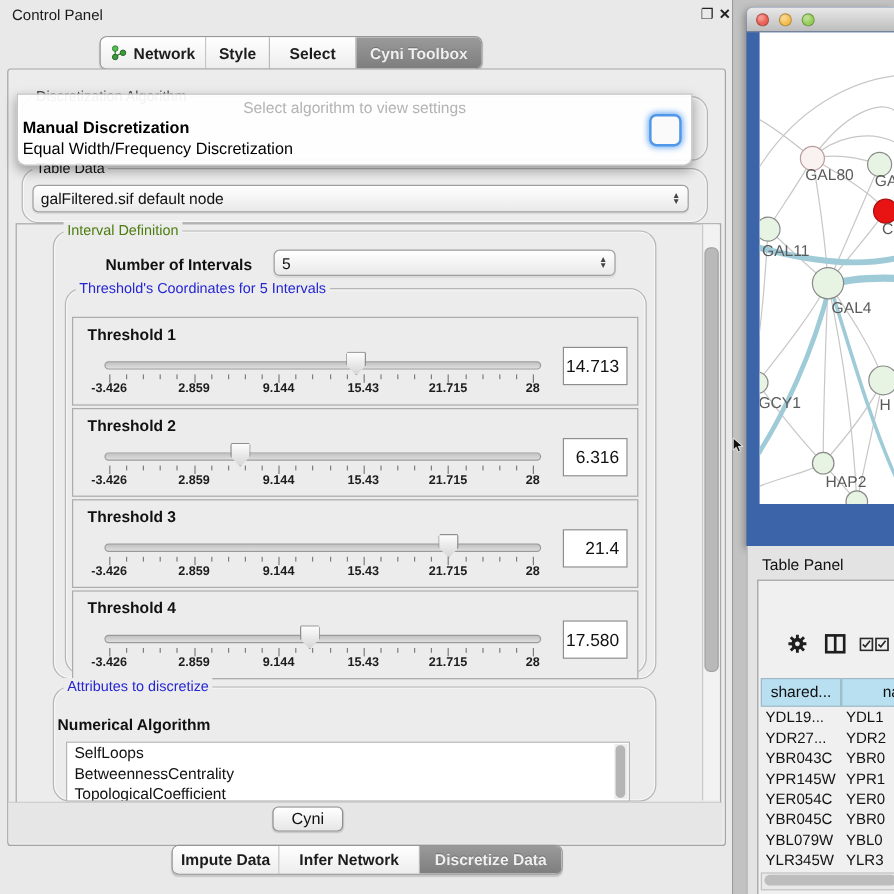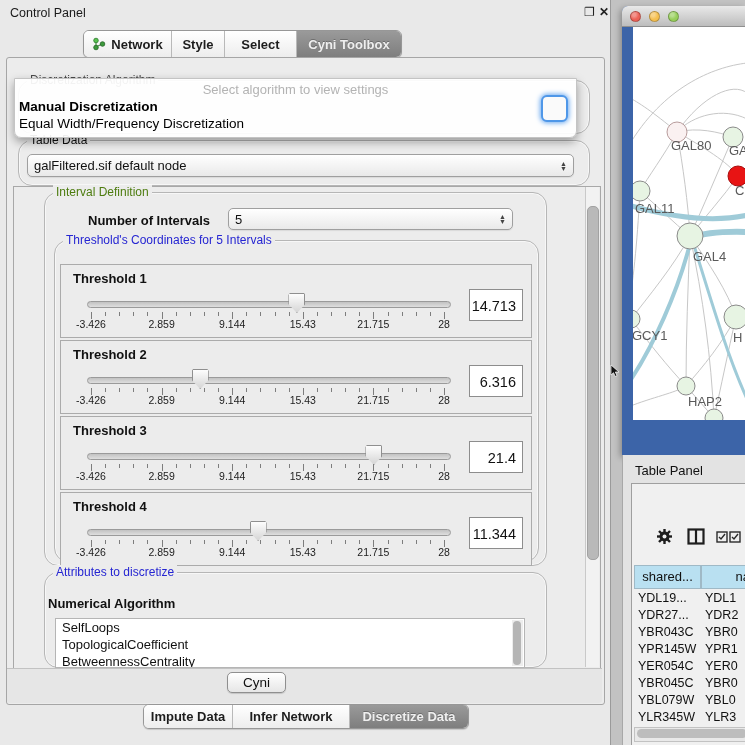--- a/index.html
+++ b/index.html
@@ -55,7 +55,7 @@
   .thumb{position:absolute;top:28px;width:15px;height:18px;background:linear-gradient(#fdfdfd,#d6d6d6);
          border:1px solid #8f8f8f;clip-path:polygon(8% 0,92% 0,100% 10%,100% 55%,50% 100%,0 55%,0 10%);}
   .tick{position:absolute;width:1px;background:#7d7d7d;}
-  .tick-lab{position:absolute;top:53px;font-size:10.5px;font-weight:normal;color:#1c1c1c;transform:translateX(-50%);}
+  .tick-lab{position:absolute;top:53px;font-size:10.5px;font-weight:bold;color:#1c1c1c;transform:translateX(-50%);}
   .valbox{position:absolute;left:408px;top:24px;width:54px;height:32px;background:#fff;border:1px solid #8d8d8d;
           font-size:14.5px;color:#111;text-align:right;line-height:32px;padding-right:6px;box-sizing:border-box;}
 

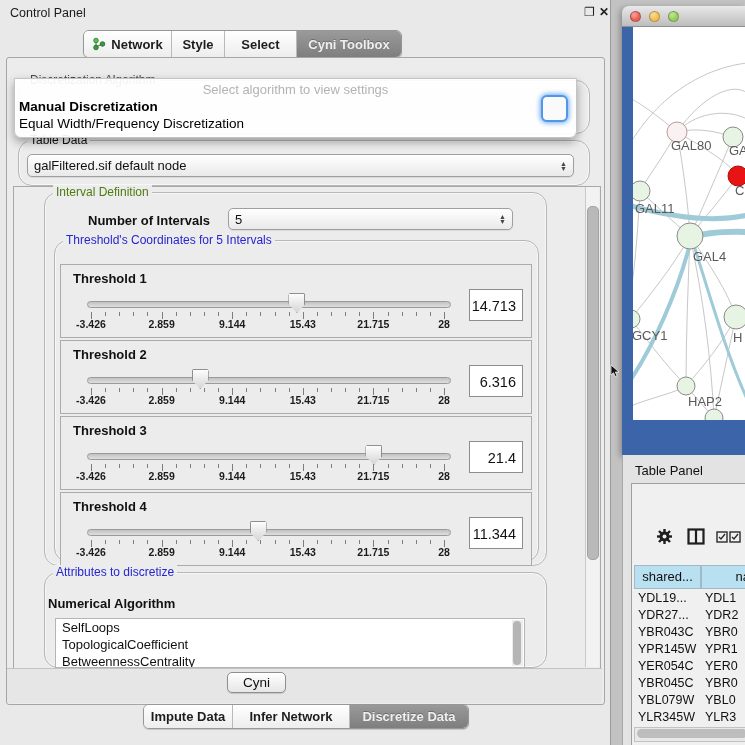--- a/index.html
+++ b/index.html
@@ -309,7 +309,7 @@
           <div class="tick-lab" style="left: 241.8px;">15.43</div>
           <div class="tick-lab" style="left: 312.4px;">21.715</div>
           <div class="tick-lab" style="left: 383px;">28</div>
-          <div class="valbox">11.344</div>
+          <div class="valbox">17.580</div>
         </div>
       </div>
 

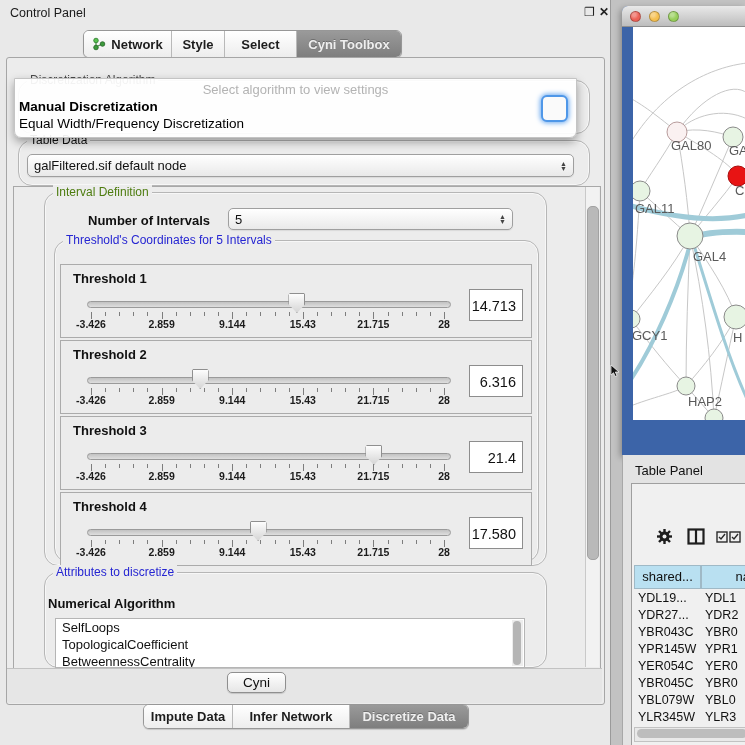--- a/index.html
+++ b/index.html
@@ -322,8 +322,8 @@
           <div class="th"></div>
         </div>
     <div class="attr-item">SelfLoops</div>
+        <div class="attr-item">BetweennessCentrality</div>
         <div class="attr-item">TopologicalCoefficient</div>
-        <div class="attr-item">BetweennessCentrality</div>
       </div>
 
     <div class="abs apply-strip"></div>

